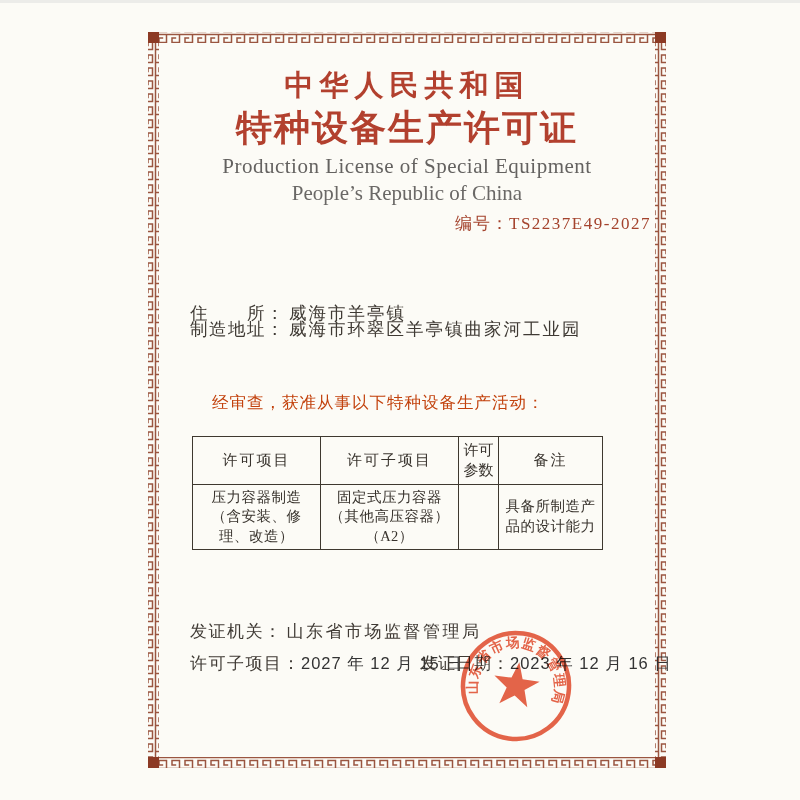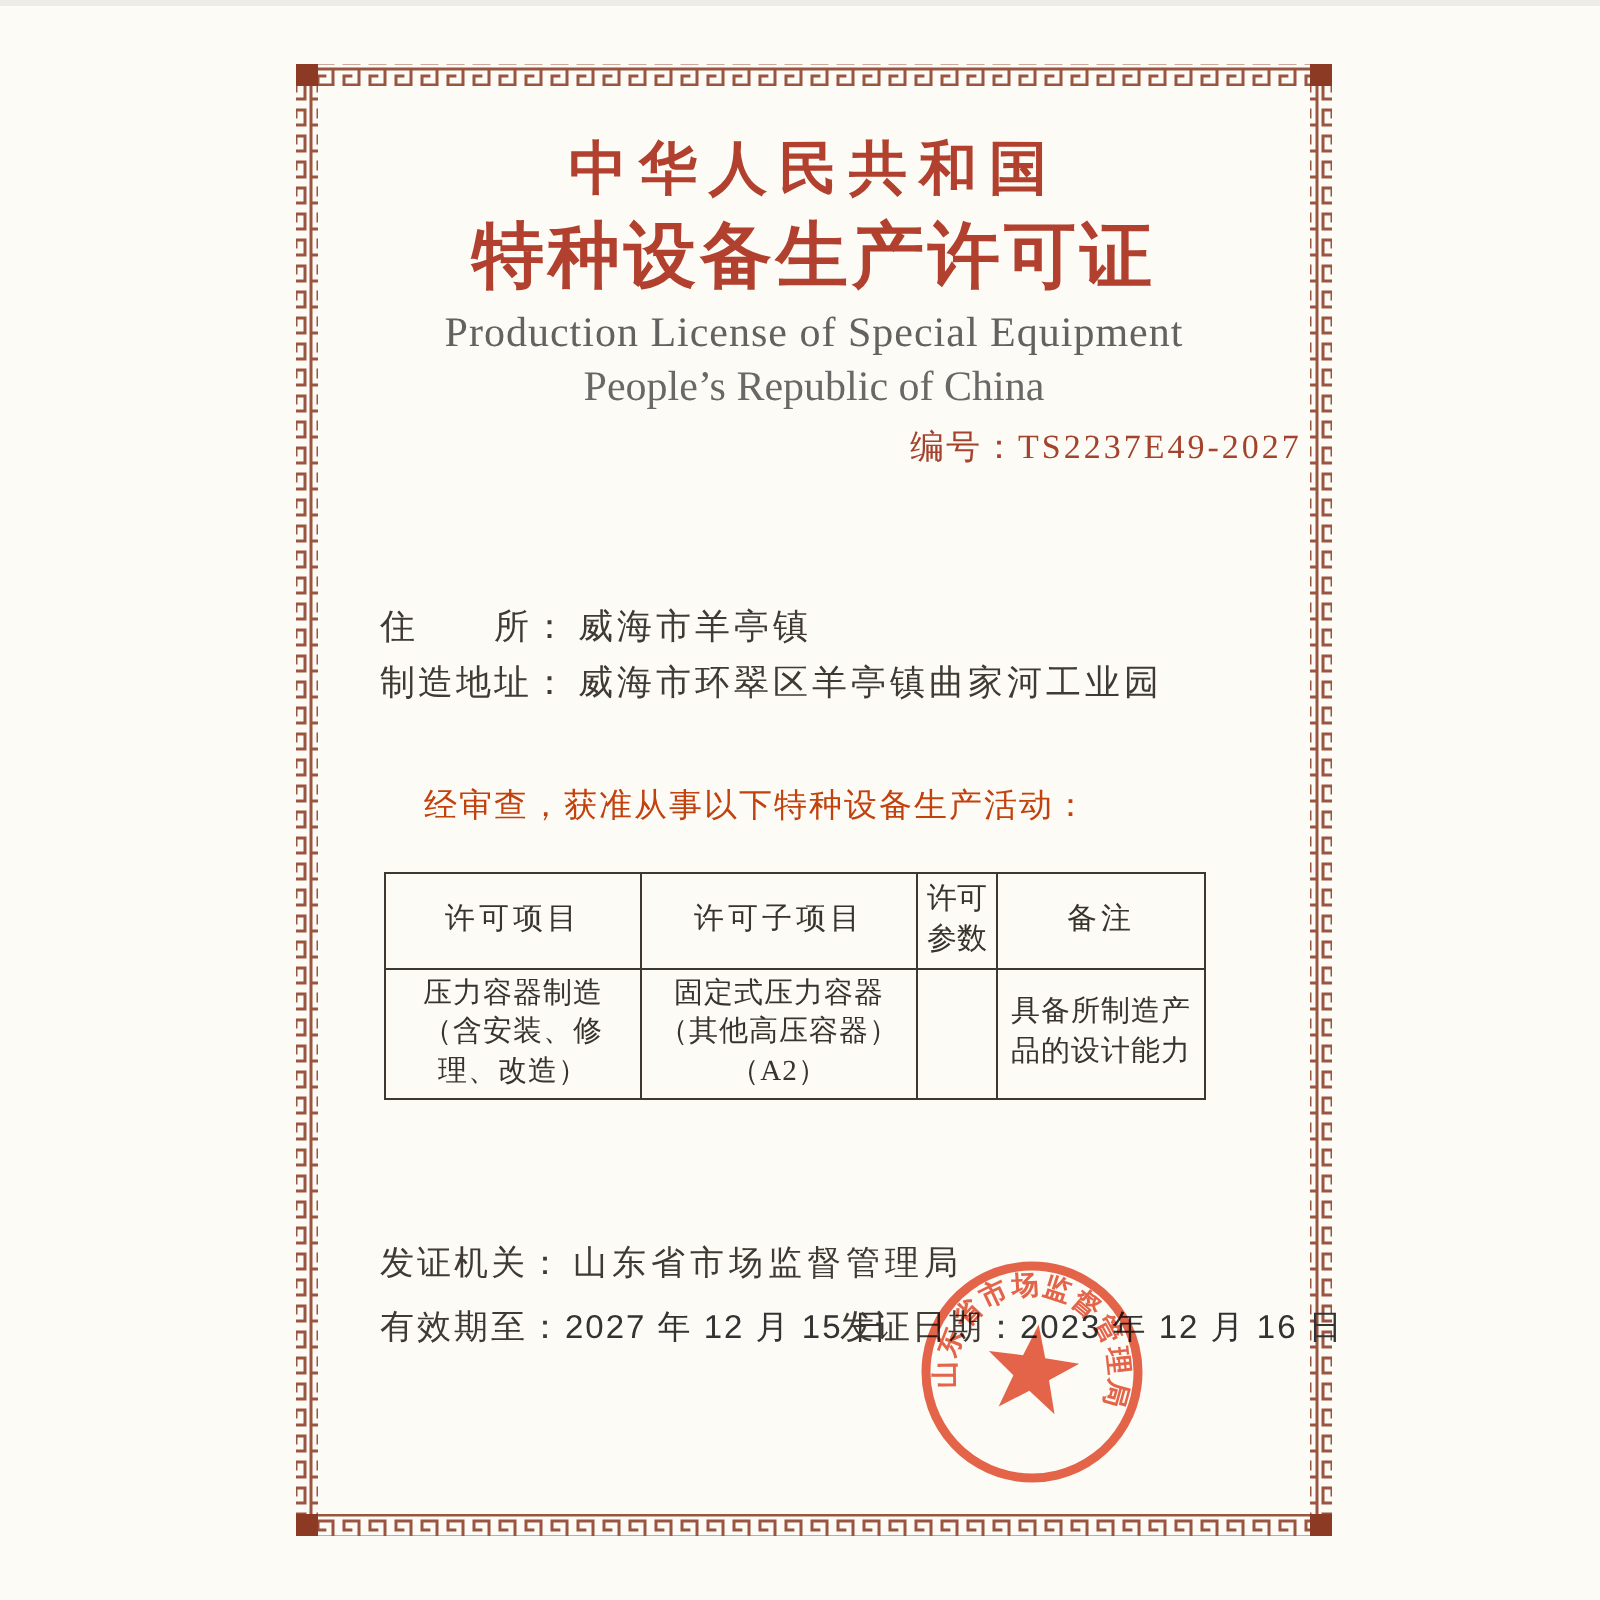--- a/index.html
+++ b/index.html
@@ -29,7 +29,7 @@
   .field-line{position:absolute;left:190px;font-size:17.5px;color:#3f3a34;letter-spacing:1.5px;white-space:nowrap;}
   .fl-0{top:259px;}
   .fl-1{top:301px;}
-  .fl-2{top:329px;}
+  .fl-2{top:317px;}
   .field-line .label{letter-spacing:1.5px;}
   .field-line .value{margin-left:4px;letter-spacing:2px;}
 

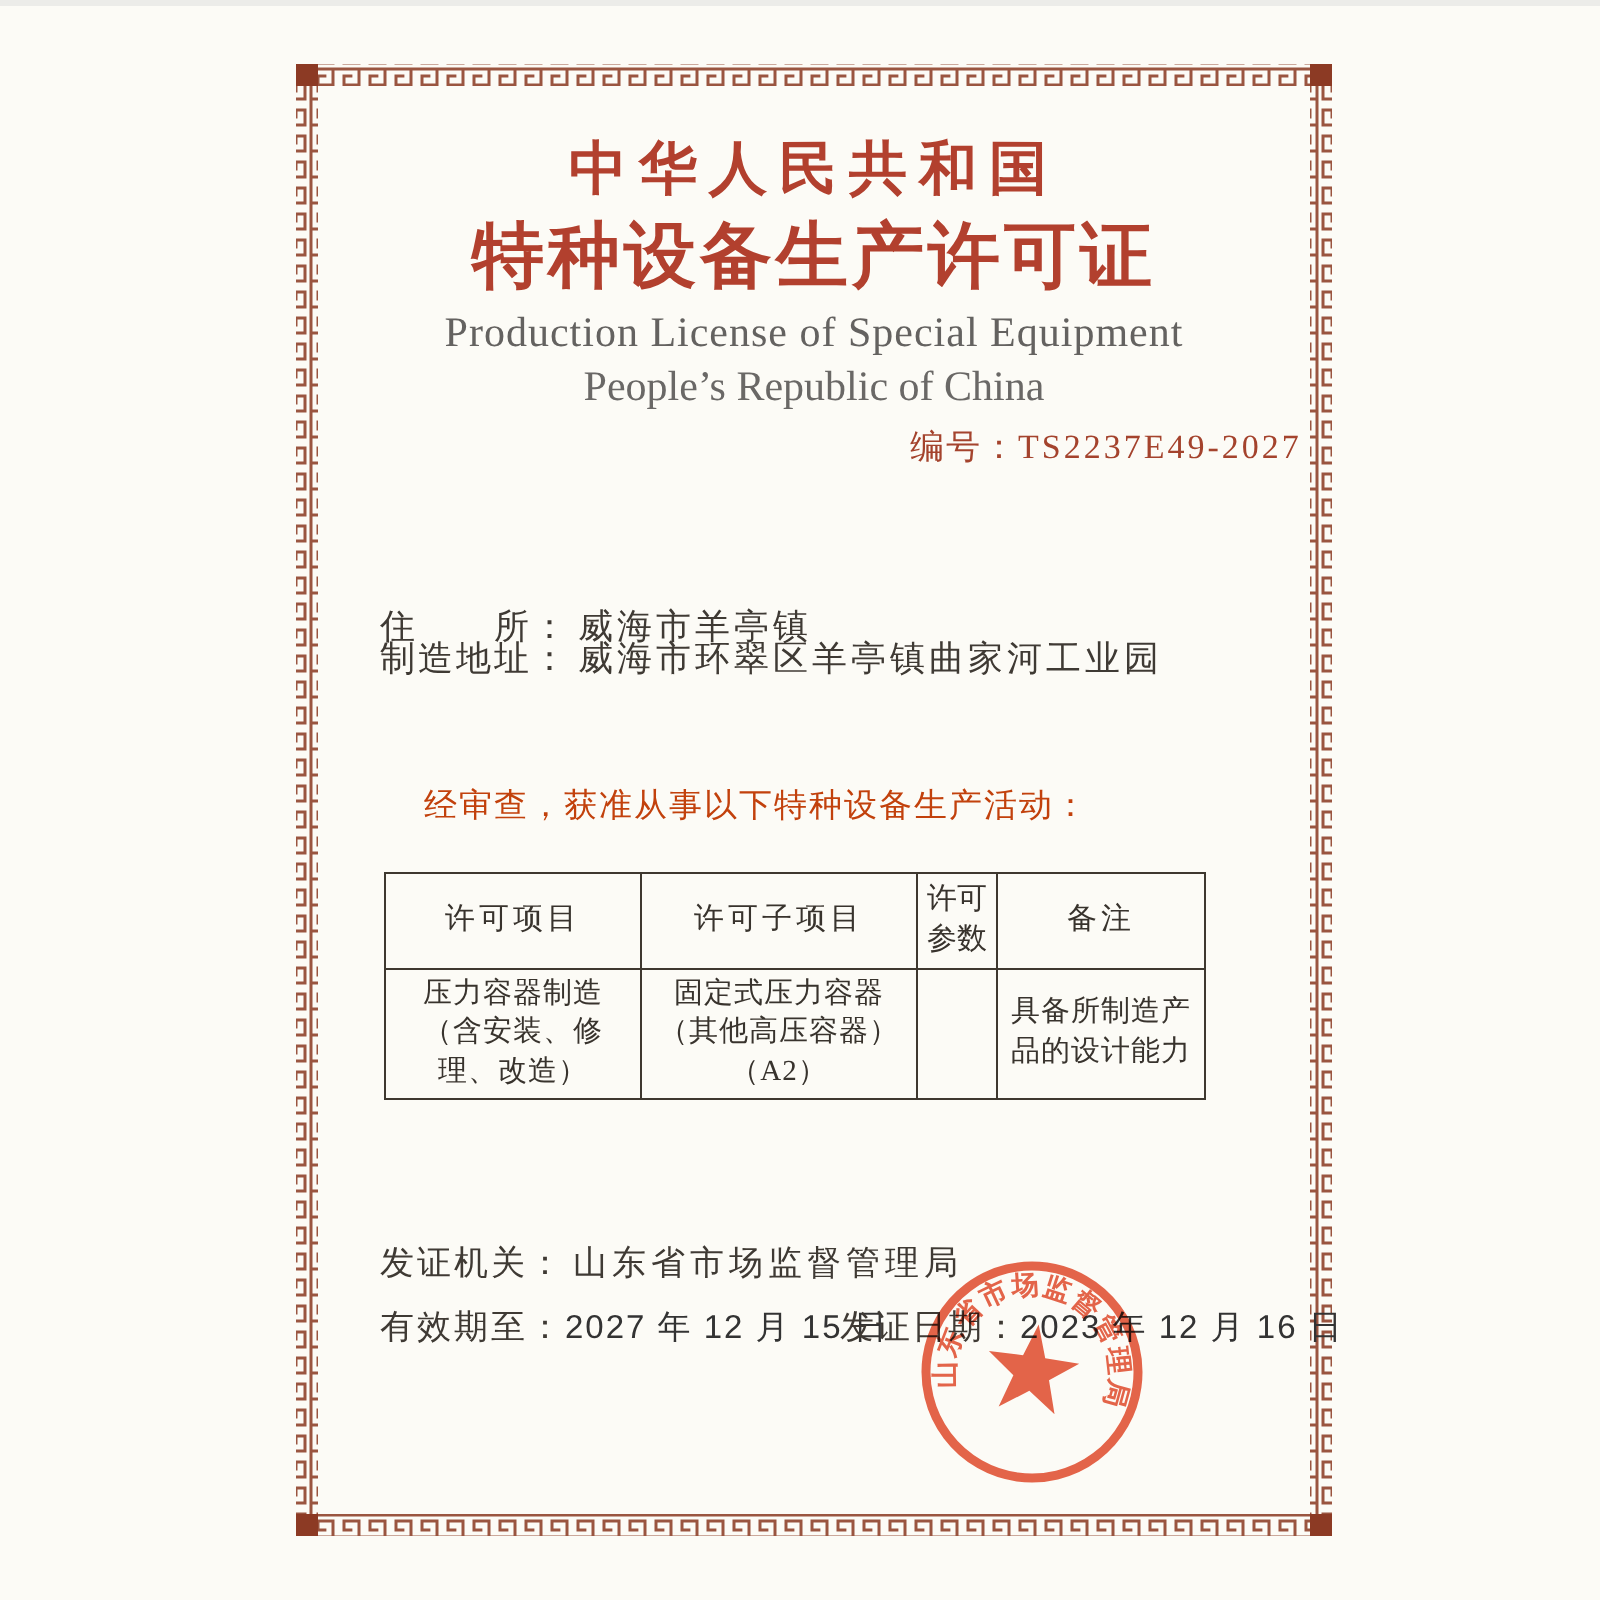--- a/index.html
+++ b/index.html
@@ -145,7 +145,7 @@
     <span class="label">发证机关：</span><span class="value">山东省市场监督管理局</span>
   </div>
   <div class="valid-line">
-    <span class="label">有效期至：</span><span class="date-value">2027 年 12 月 15 日</span>
+    <span class="label">许可子项目：</span><span class="date-value">2027 年 12 月 15 日</span>
   </div>
   <div class="issue-line">
     <span class="label">发证日期：</span><span class="date-value">2023 年 12 月 16 日</span>

